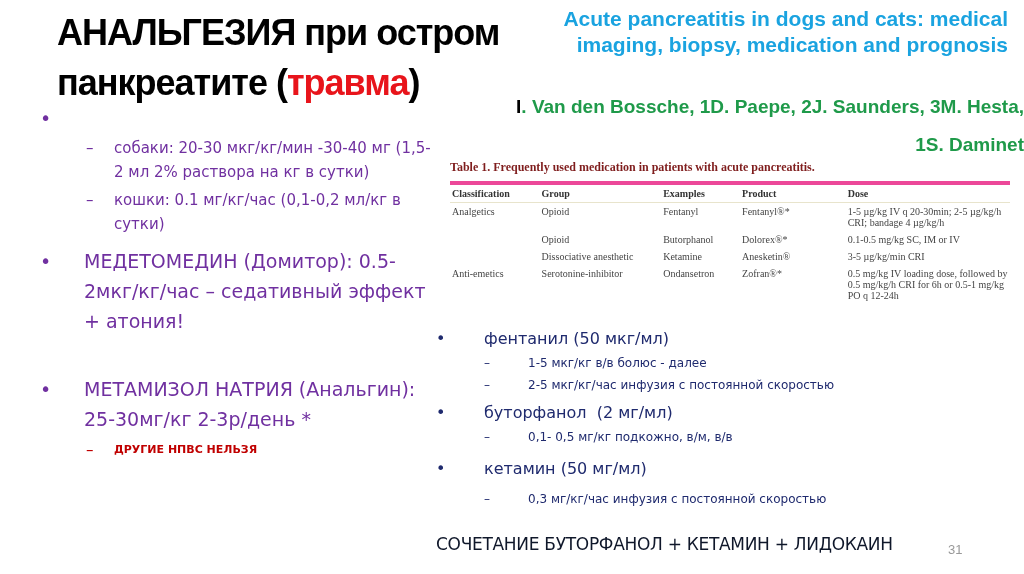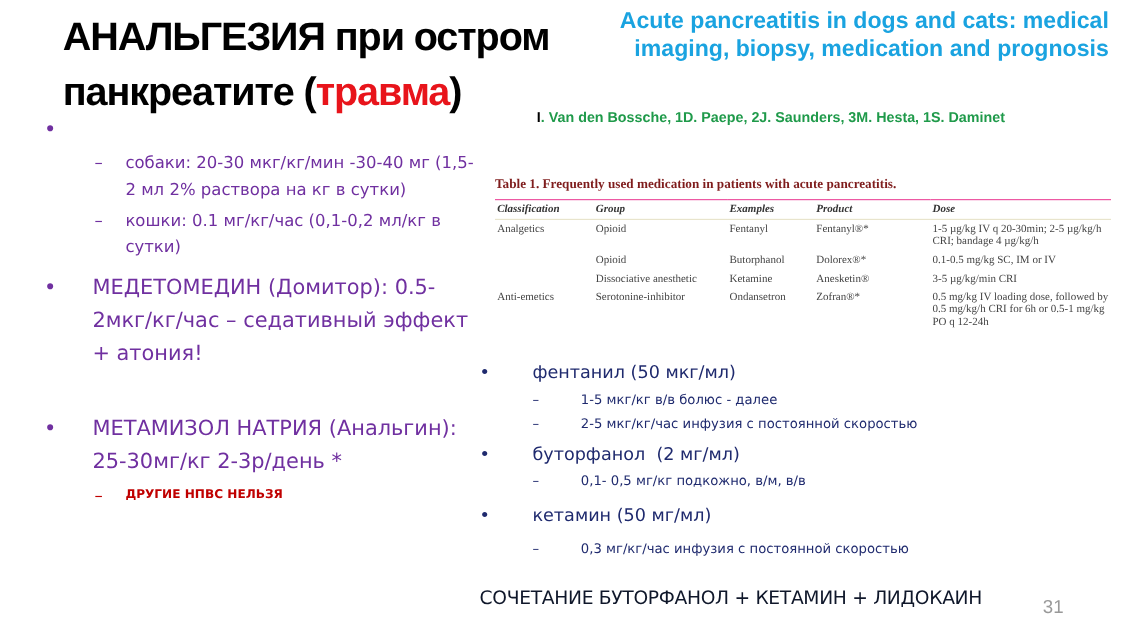--- a/index.html
+++ b/index.html
@@ -7,7 +7,7 @@
   .title{position:absolute;left:36px;top:8px;width:540px;font-family:Liberation Sans, sans-serif;font-weight:bold;font-size:36px;line-height:50px;color:#000;letter-spacing:-1px;margin-left:21px;}
   .title .red{color:#e8141b;}
   .paper-title{position:absolute;right:16px;top:6px;width:470px;text-align:right;color:#1aa3e0;font-family:"Liberation Sans",sans-serif;font-weight:bold;font-size:21px;line-height:26px;}
-  .authors{position:absolute;right:16px;top:88px;width:520px;color:#1f9a4a;font-family:"Liberation Sans",sans-serif;font-weight:bold;font-size:13px;line-height:38px;}
+  .authors{position:absolute;right:0;top:88px;width:520px;text-align:right;color:#1f9a4a;font-family:"Liberation Sans",sans-serif;font-weight:bold;font-size:19px;line-height:38px;}
   .authors .first{color:#000;}
   .left{position:absolute;left:36px;top:104px;width:400px;color:#7030a0;font-family:"DejaVu Sans",sans-serif;}
   .l1{display:flex;font-size:19px;line-height:28px;}

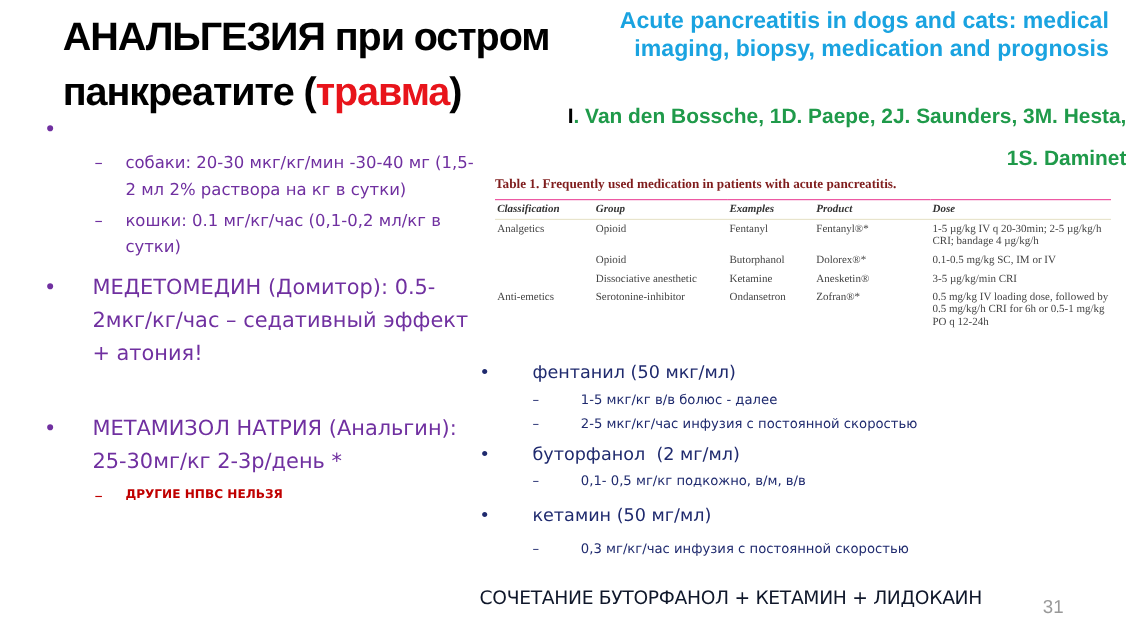--- a/index.html
+++ b/index.html
@@ -18,7 +18,7 @@
   .tbl{position:absolute;left:450px;top:160px;width:560px;font-family:"Liberation Serif",serif;font-size:10px;color:#444;}
   .tbl .cap{font-weight:bold;font-size:12px;color:#7f1d1d;margin-bottom:6px;}
   .tbl table{border-collapse:collapse;width:100%;}
-  .tbl th{font-weight:bold;text-align:left;padding:3px 2px;border-top:1px solid #ec4899;border-bottom:1px solid #e8e4cc;color:#333;font-style:italic;}
+  .tbl th{font-weight:bold;text-align:left;padding:3px 2px;border-top:4px solid #ec4899;border-bottom:1px solid #e8e4cc;color:#333;}
   .tbl td{vertical-align:top;padding:3px 2px;line-height:11px;}
   .right{position:absolute;left:430px;top:326px;width:580px;color:#1f2a6e;font-family:"DejaVu Sans",sans-serif;}
   .r1{display:flex;font-size:16px;line-height:26px;}

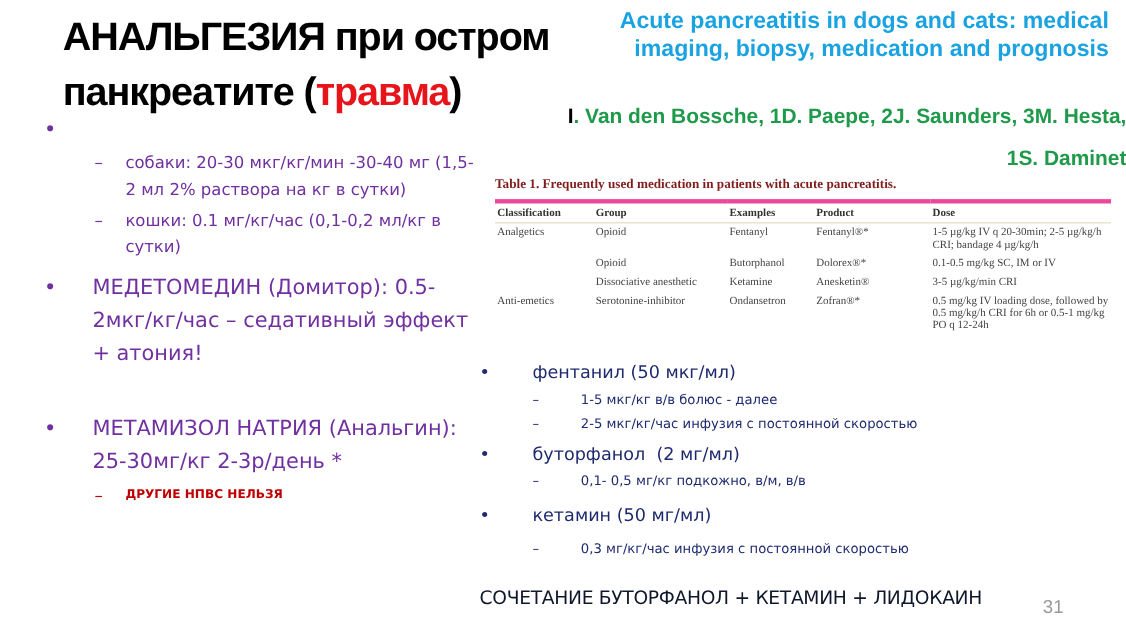--- a/index.html
+++ b/index.html
@@ -26,7 +26,7 @@
   .r2{display:flex;font-size:12px;line-height:22px;margin-left:54px;}
   .r2 .d{width:44px;flex:none;}
   .combo{position:absolute;left:436px;top:534px;font-family:"DejaVu Sans",sans-serif;font-size:17px;color:#0f172a;letter-spacing:-0.3px;}
-  .pagenum{position:absolute;left:948px;top:542px;font-size:17px;color:#999;text-align:center;}
+  .pagenum{position:absolute;left:948px;top:542px;font-size:13px;color:#999;text-align:center;}
 </style>
 </head>
 <body>

